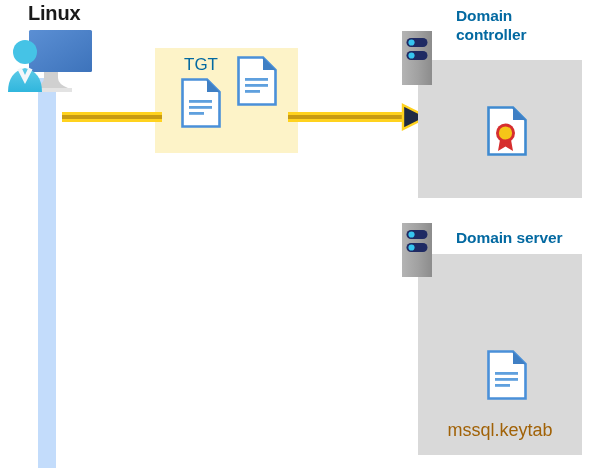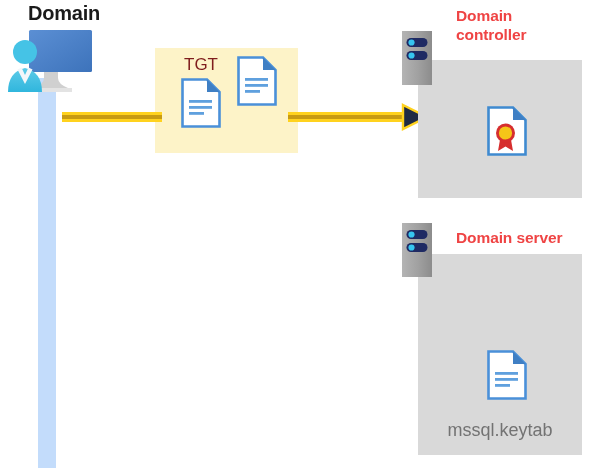--- a/index.html
+++ b/index.html
@@ -140,7 +140,7 @@
 
   <div class="abs" id="client-lifeline"></div>
 
-  <div class="abs" id="client-label">Domain</div>
+  <div class="abs" id="client-label">Linux</div>
 
   <div class="abs" id="client-icon">
     <svg width="96" height="68" viewBox="0 0 96 68">

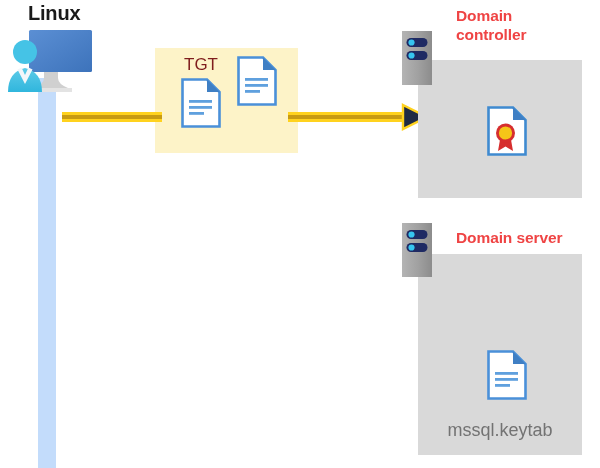--- a/index.html
+++ b/index.html
@@ -112,7 +112,7 @@
     position: absolute;
     font-size: 15.5px;
     font-weight: bold;
-    color: #ef4444;
+    color: #0369a1;
     line-height: 19px;
     letter-spacing: -0.1px;
   }

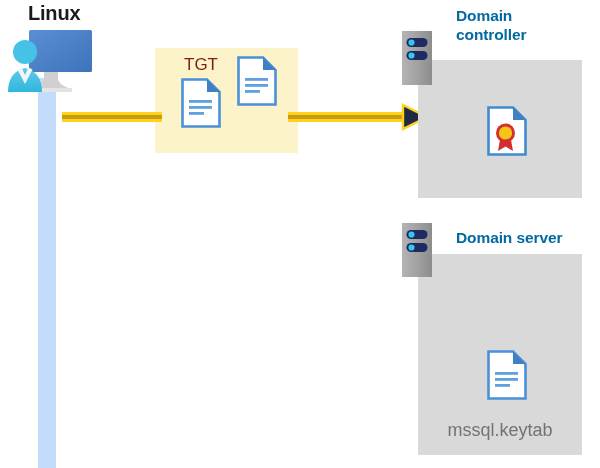--- a/index.html
+++ b/index.html
@@ -55,7 +55,7 @@
   .ticket-label {
     text-align: center;
     font-size: 17px;
-    color: #7f1d1d;
+    color: #0369a1;
     line-height: 22px;
     font-family: "Liberation Sans", sans-serif;
   }

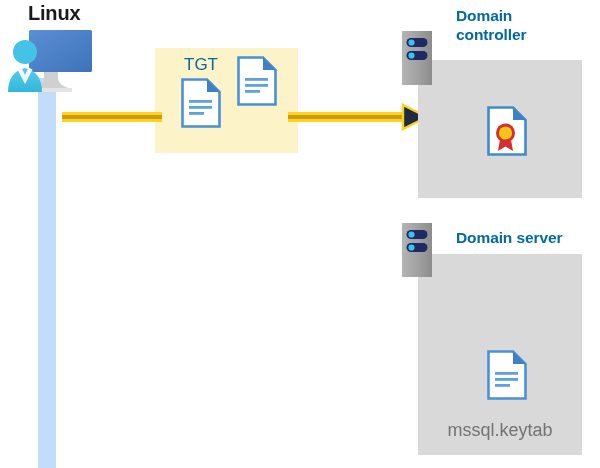--- a/index.html
+++ b/index.html
@@ -128,7 +128,7 @@
     width: 164px;
     text-align: center;
     font-size: 18px;
-    color: #737373;
+    color: #a16207;
   }
 
   svg { display: block; overflow: visible; }

